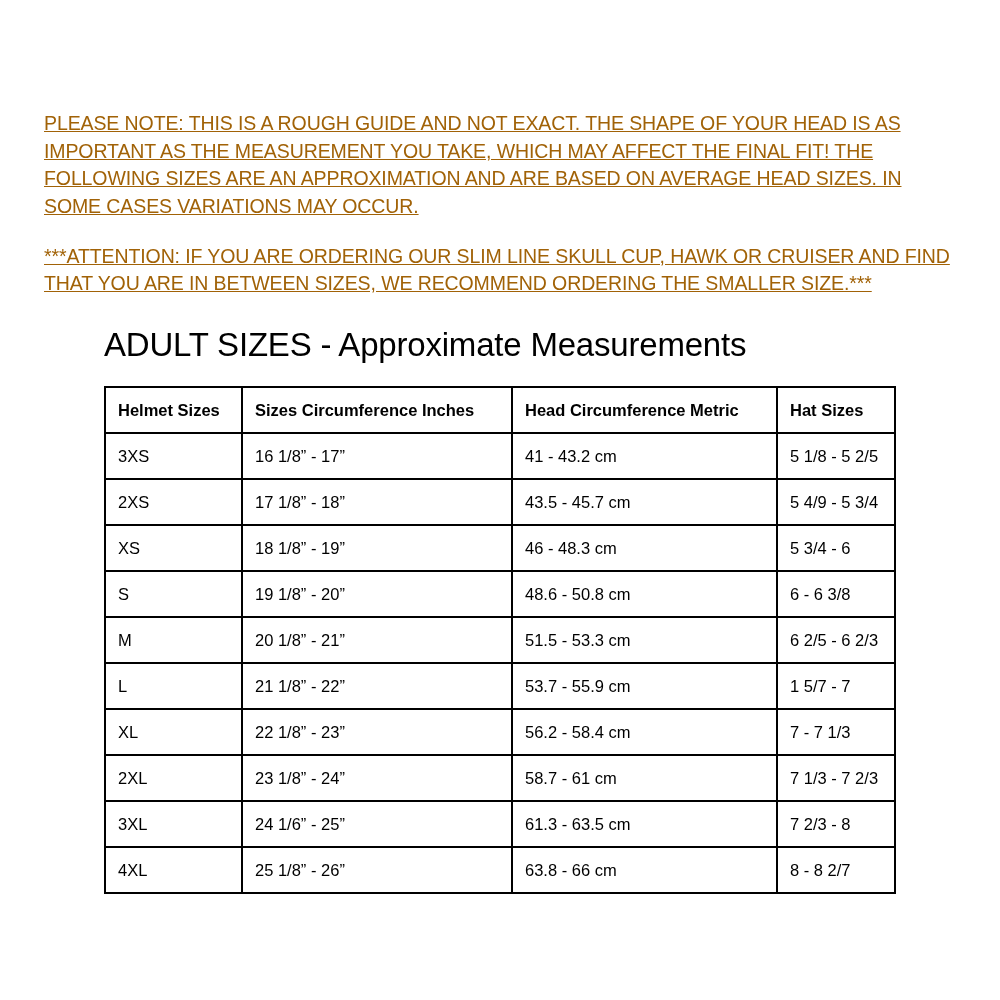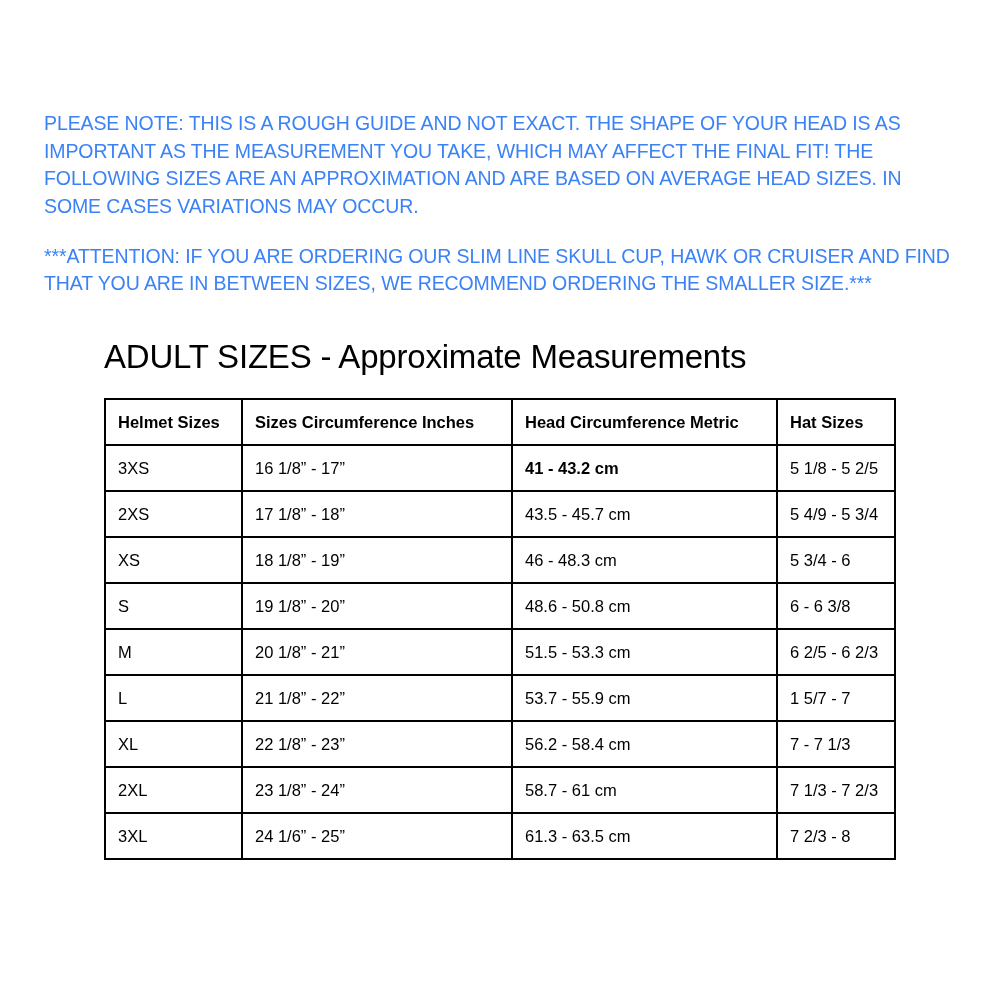--- a/index.html
+++ b/index.html
@@ -28,9 +28,10 @@
     font-size: 19.5px;
     line-height: 1.42;
     letter-spacing: -0.1px;
-    color: #3b82f6;
+    color: #a16207;
     margin: 0 0 22px 0;
     font-weight: 400;
+    text-decoration: underline;
   }
   .note-para:last-child {
     margin-bottom: 0;

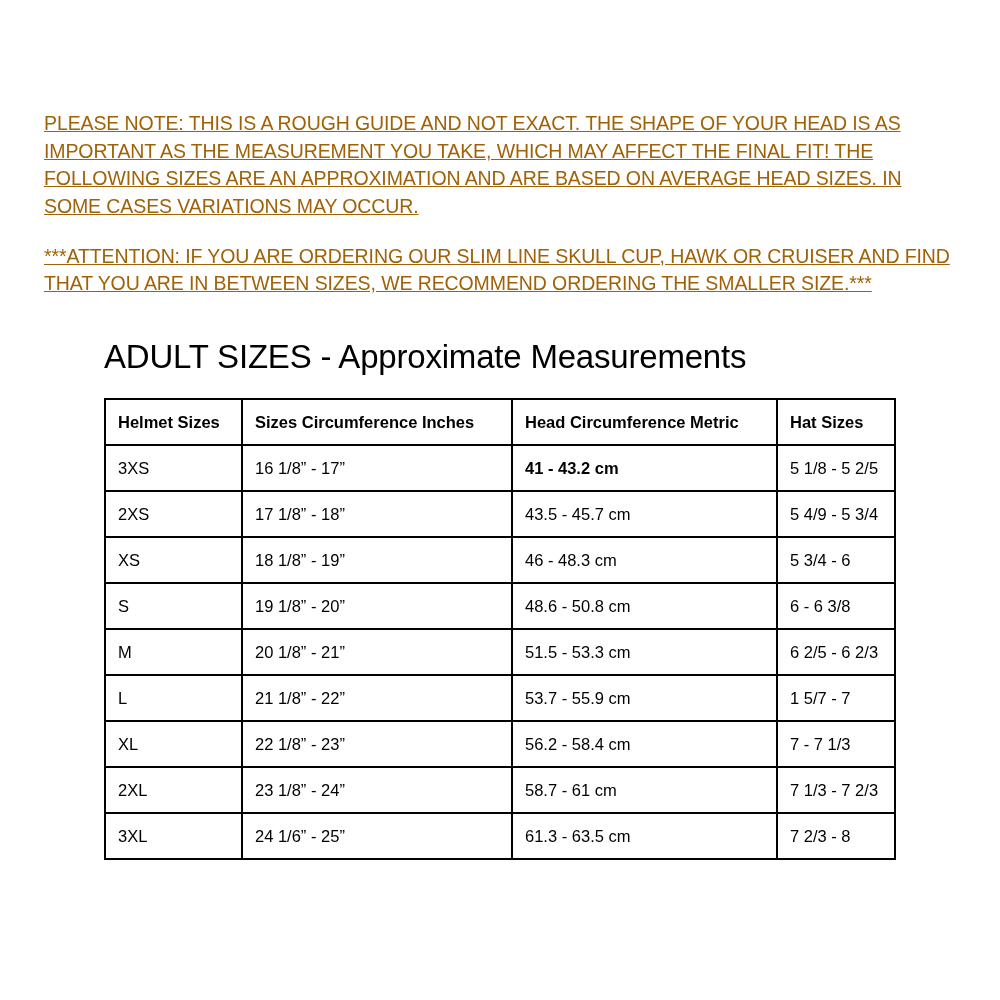--- a/index.html
+++ b/index.html
@@ -37,7 +37,7 @@
     margin-bottom: 0;
   }
   .title {
-    margin: 40px 0 22px 60px;
+    margin: 28px 0 22px 60px;
     font-size: 33px;
     color: #000;
     font-weight: 400;

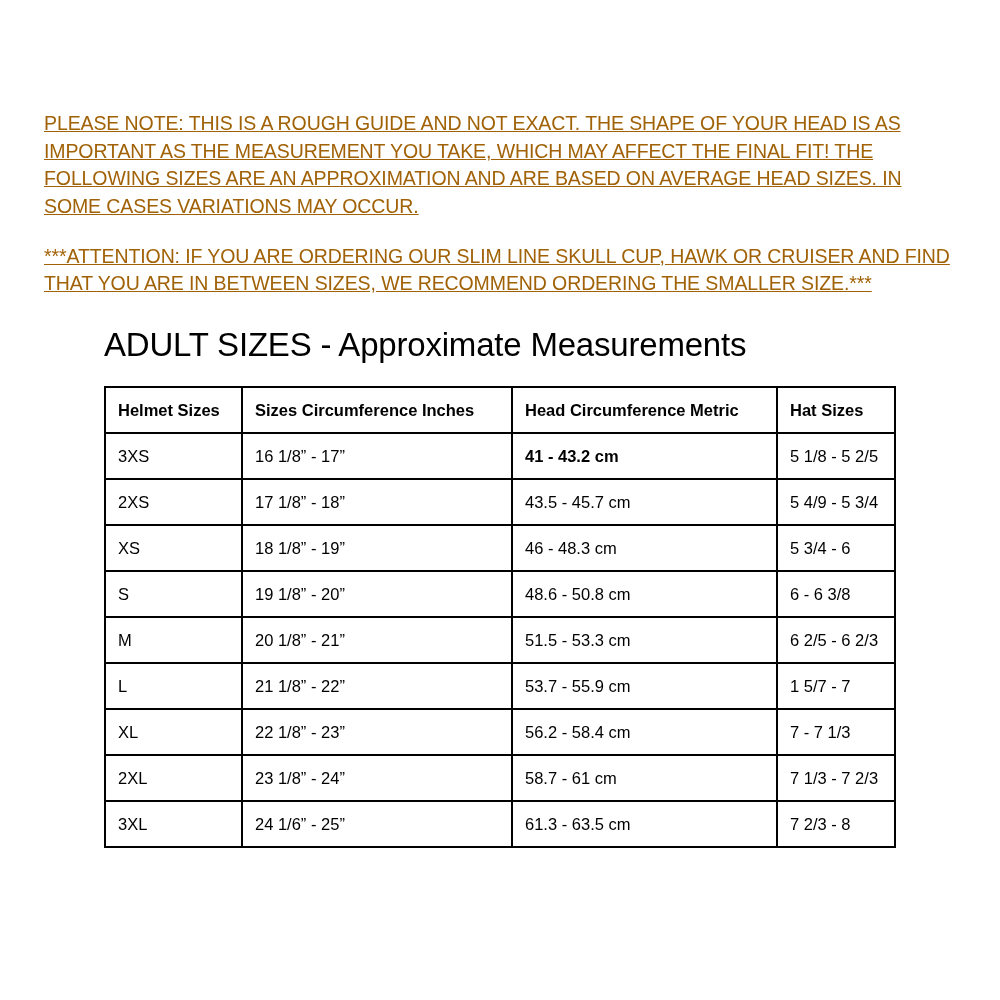--- a/index.html
+++ b/index.html
@@ -68,7 +68,7 @@
     font-size: 16.5px;
   }
   table.size-table td.bold-cell {
-    font-weight: 700;
+    font-weight: 400;
   }
   col.c0 { width: 137px; }
   col.c1 { width: 270px; }

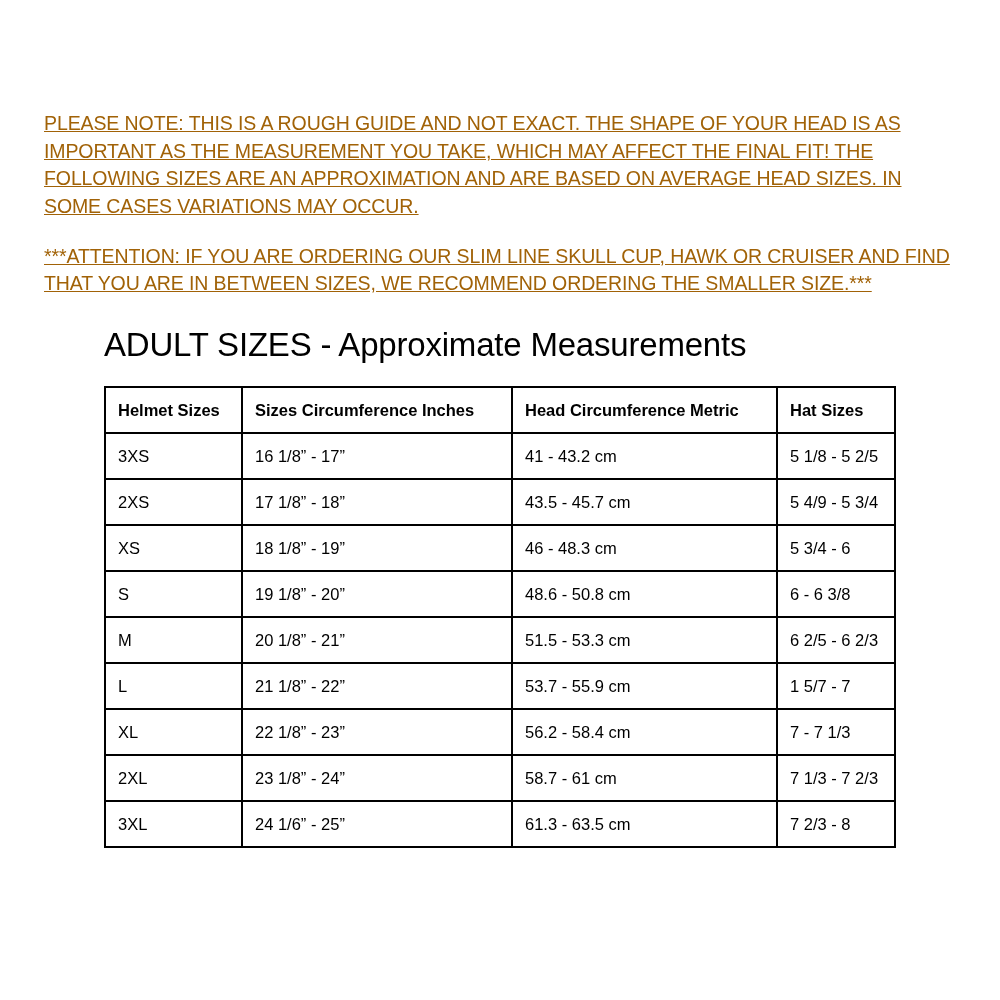--- a/index.html
+++ b/index.html
@@ -158,6 +158,12 @@
             <td>61.3 - 63.5 cm</td>
             <td>7 2/3 - 8</td>
           </tr>
+          <tr>
+            <td>4XL</td>
+            <td>25 1/8” - 26”</td>
+            <td>63.8 - 66 cm</td>
+            <td>8 - 8 2/7</td>
+          </tr>
         </tbody>
     </table>
   </div>

